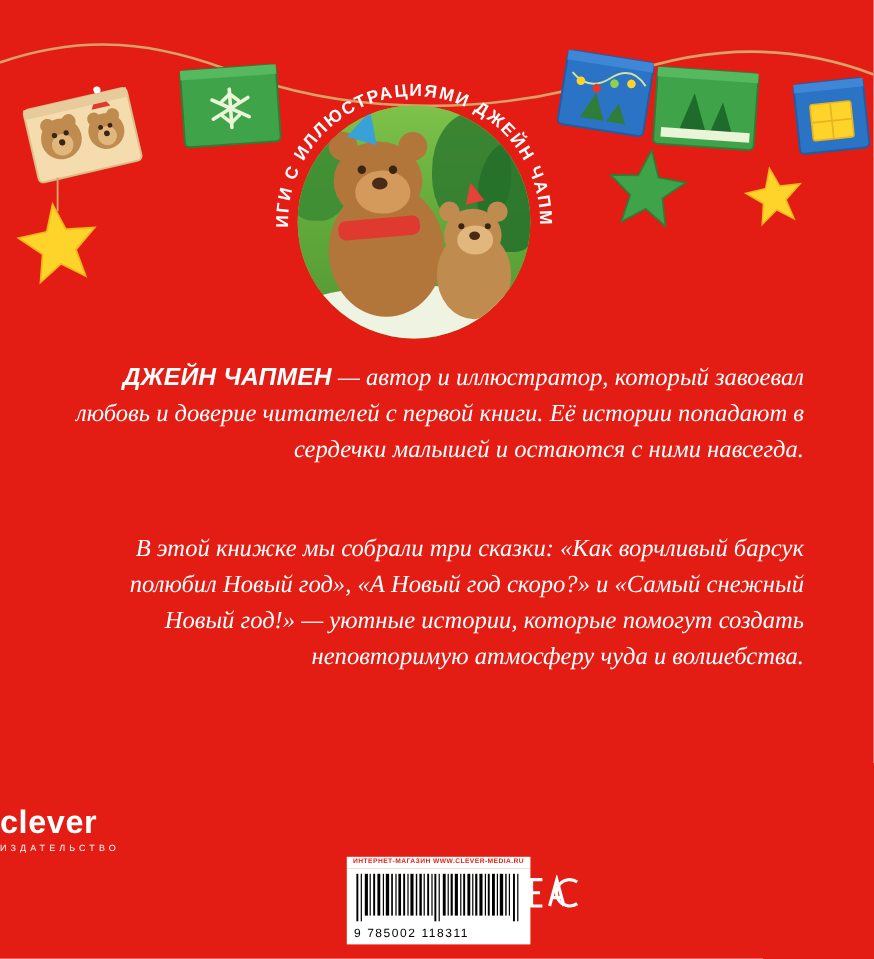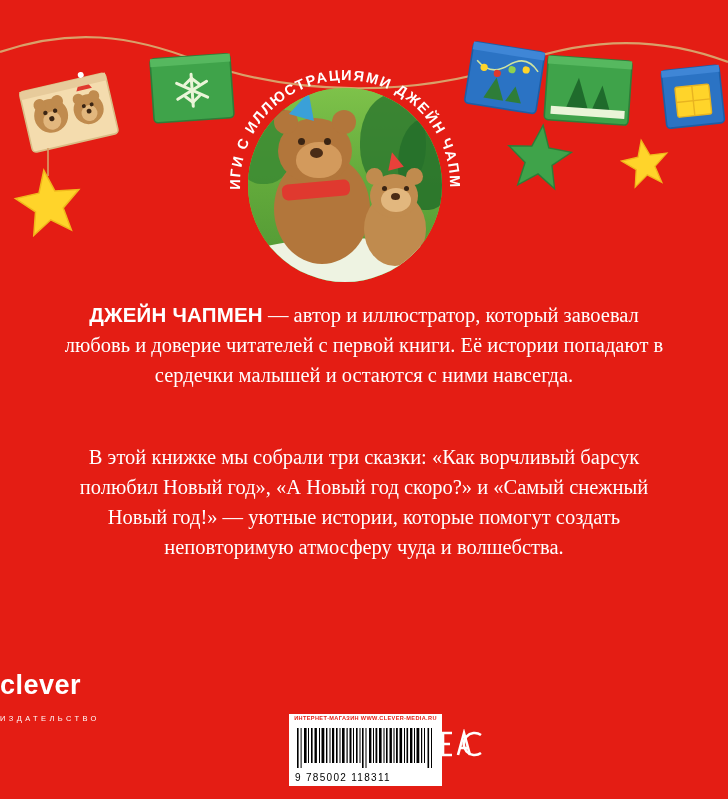--- a/index.html
+++ b/index.html
@@ -131,8 +131,9 @@
     left: 58px;
     top: 300px;
     width: 612px;
-    text-align: center;
+    text-align: right;
     color: #ffffff;
+    font-style: italic;
   }
   .para {
     font-family: "Liberation Serif", serif;

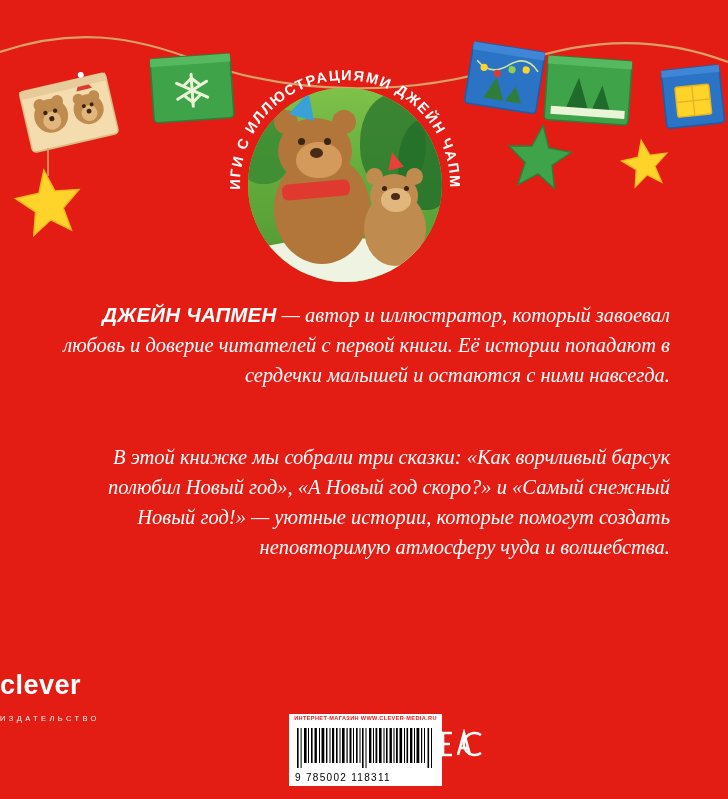--- a/index.html
+++ b/index.html
@@ -173,7 +173,7 @@
     font-size: 7.5px;
     letter-spacing: 3.4px;
     color: #ffffff;
-    margin-top: 15px;
+    margin-top: 3px;
   }
 
   

